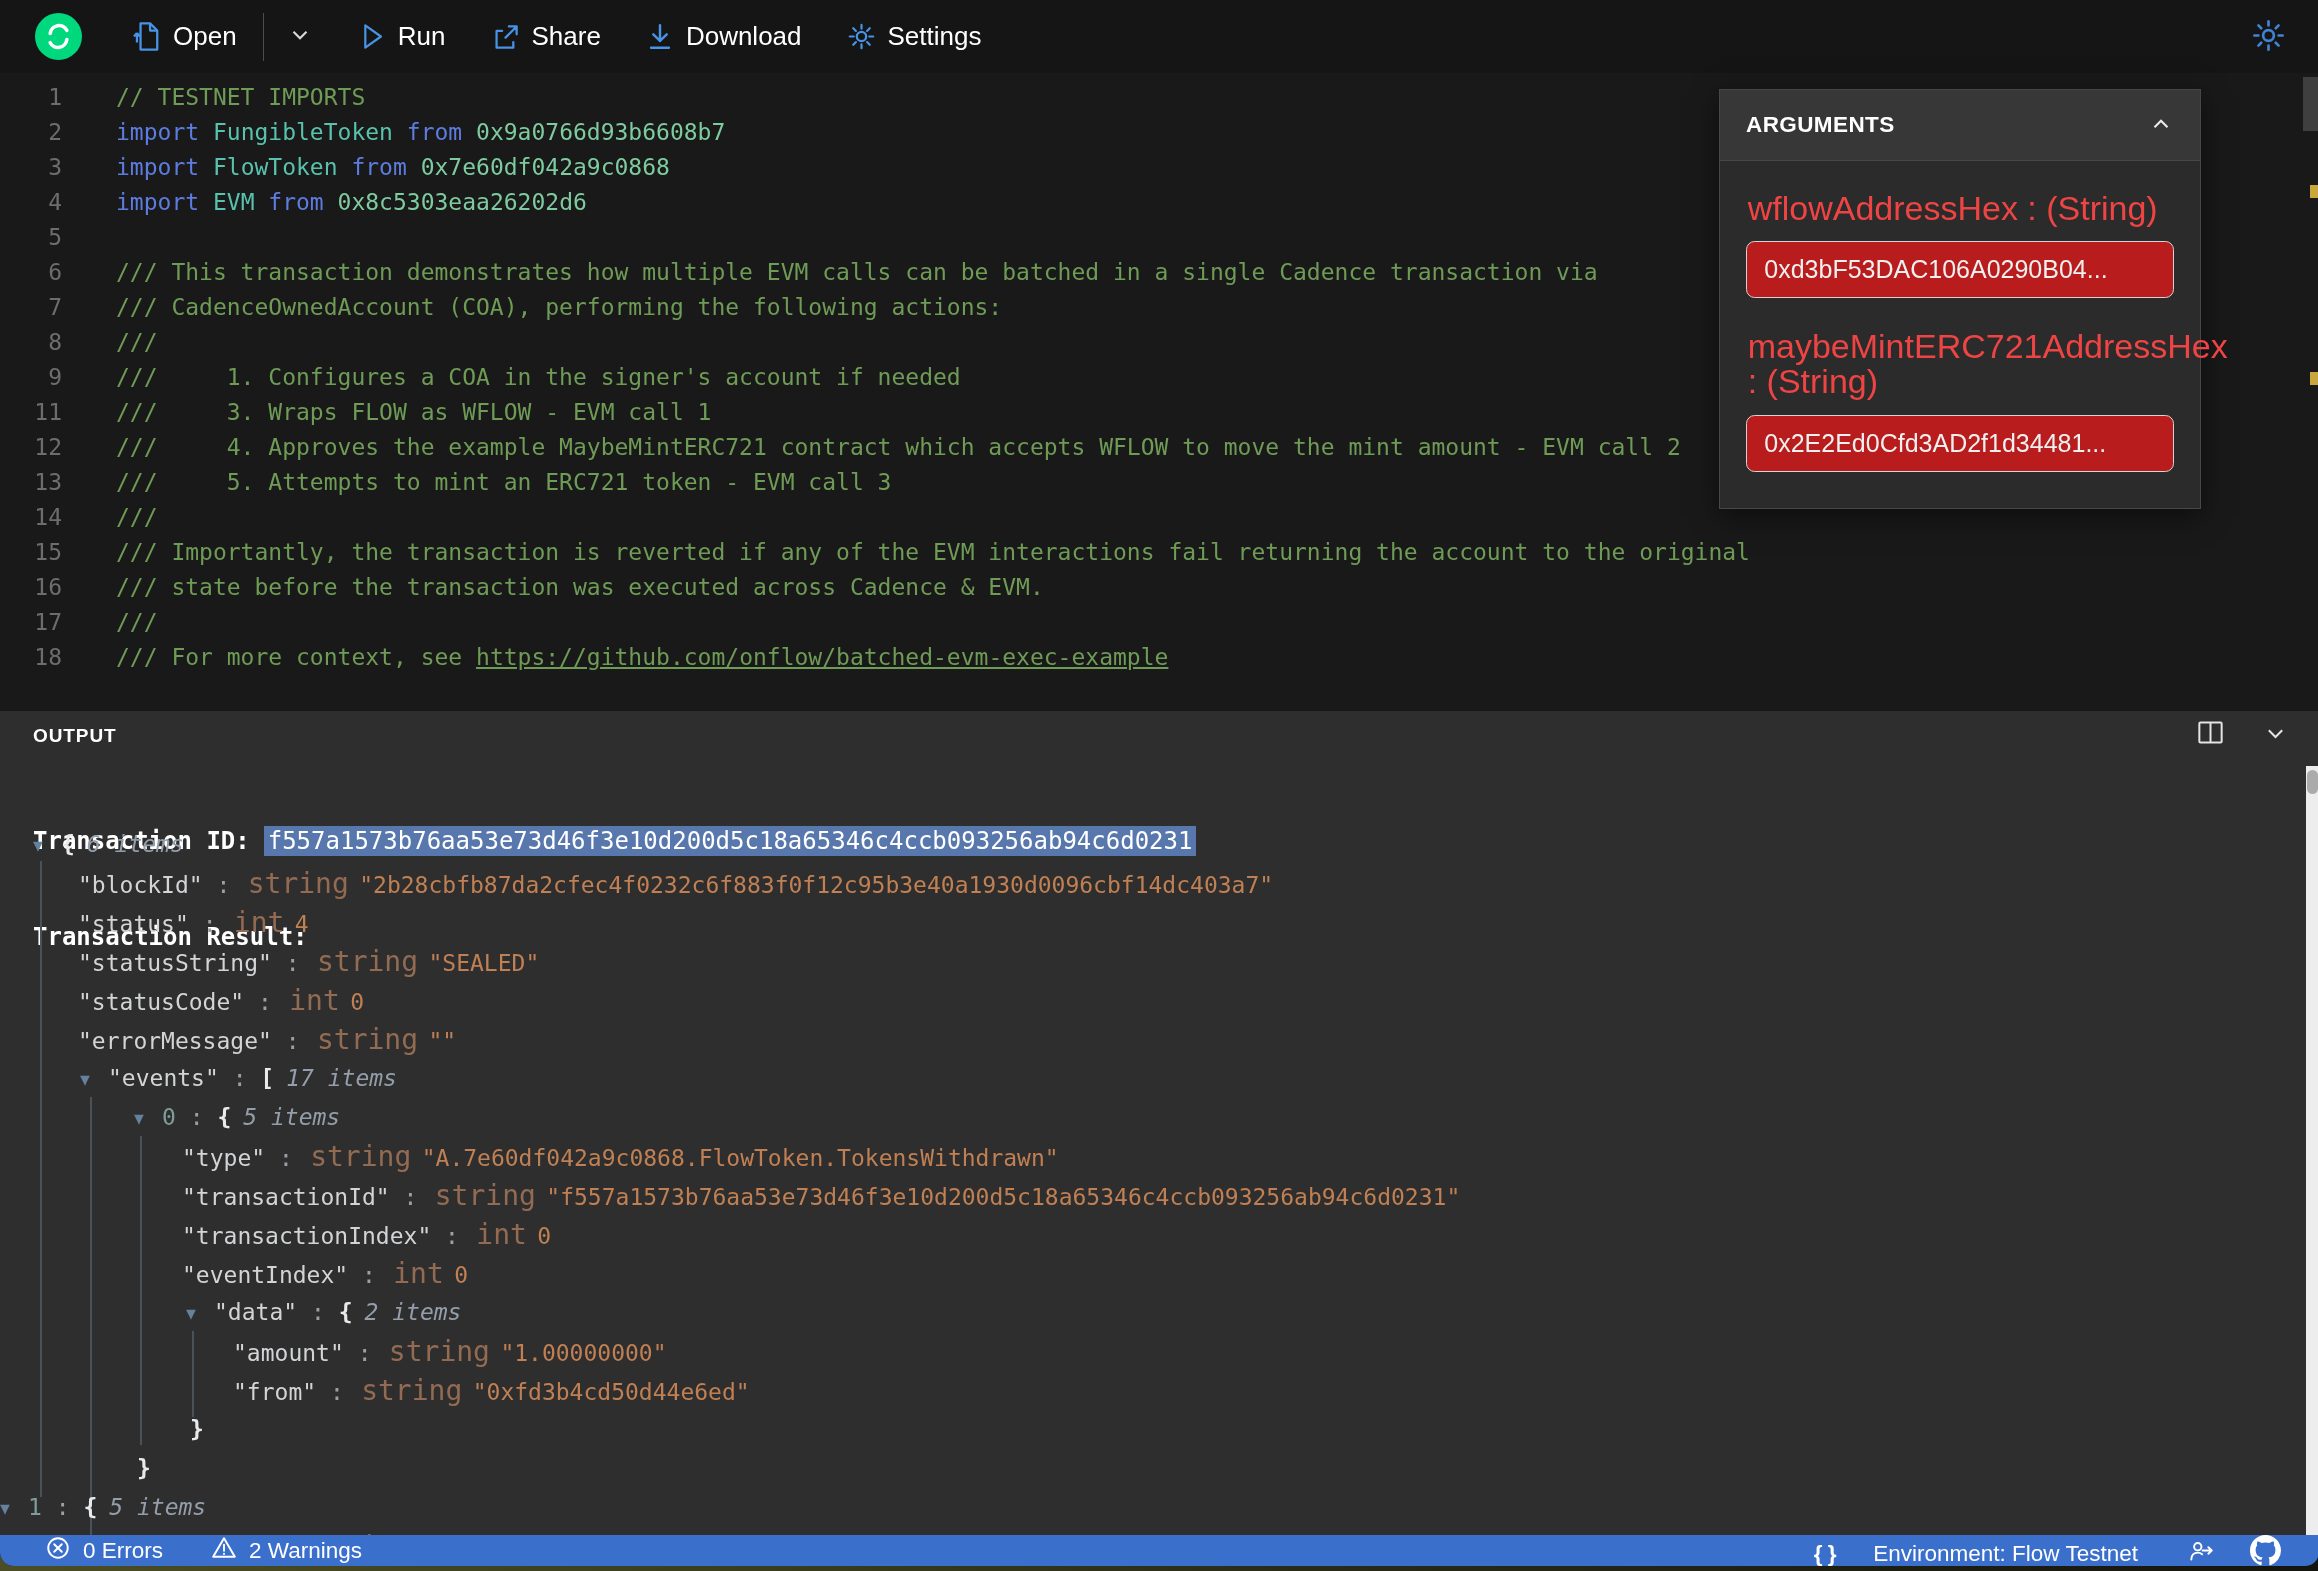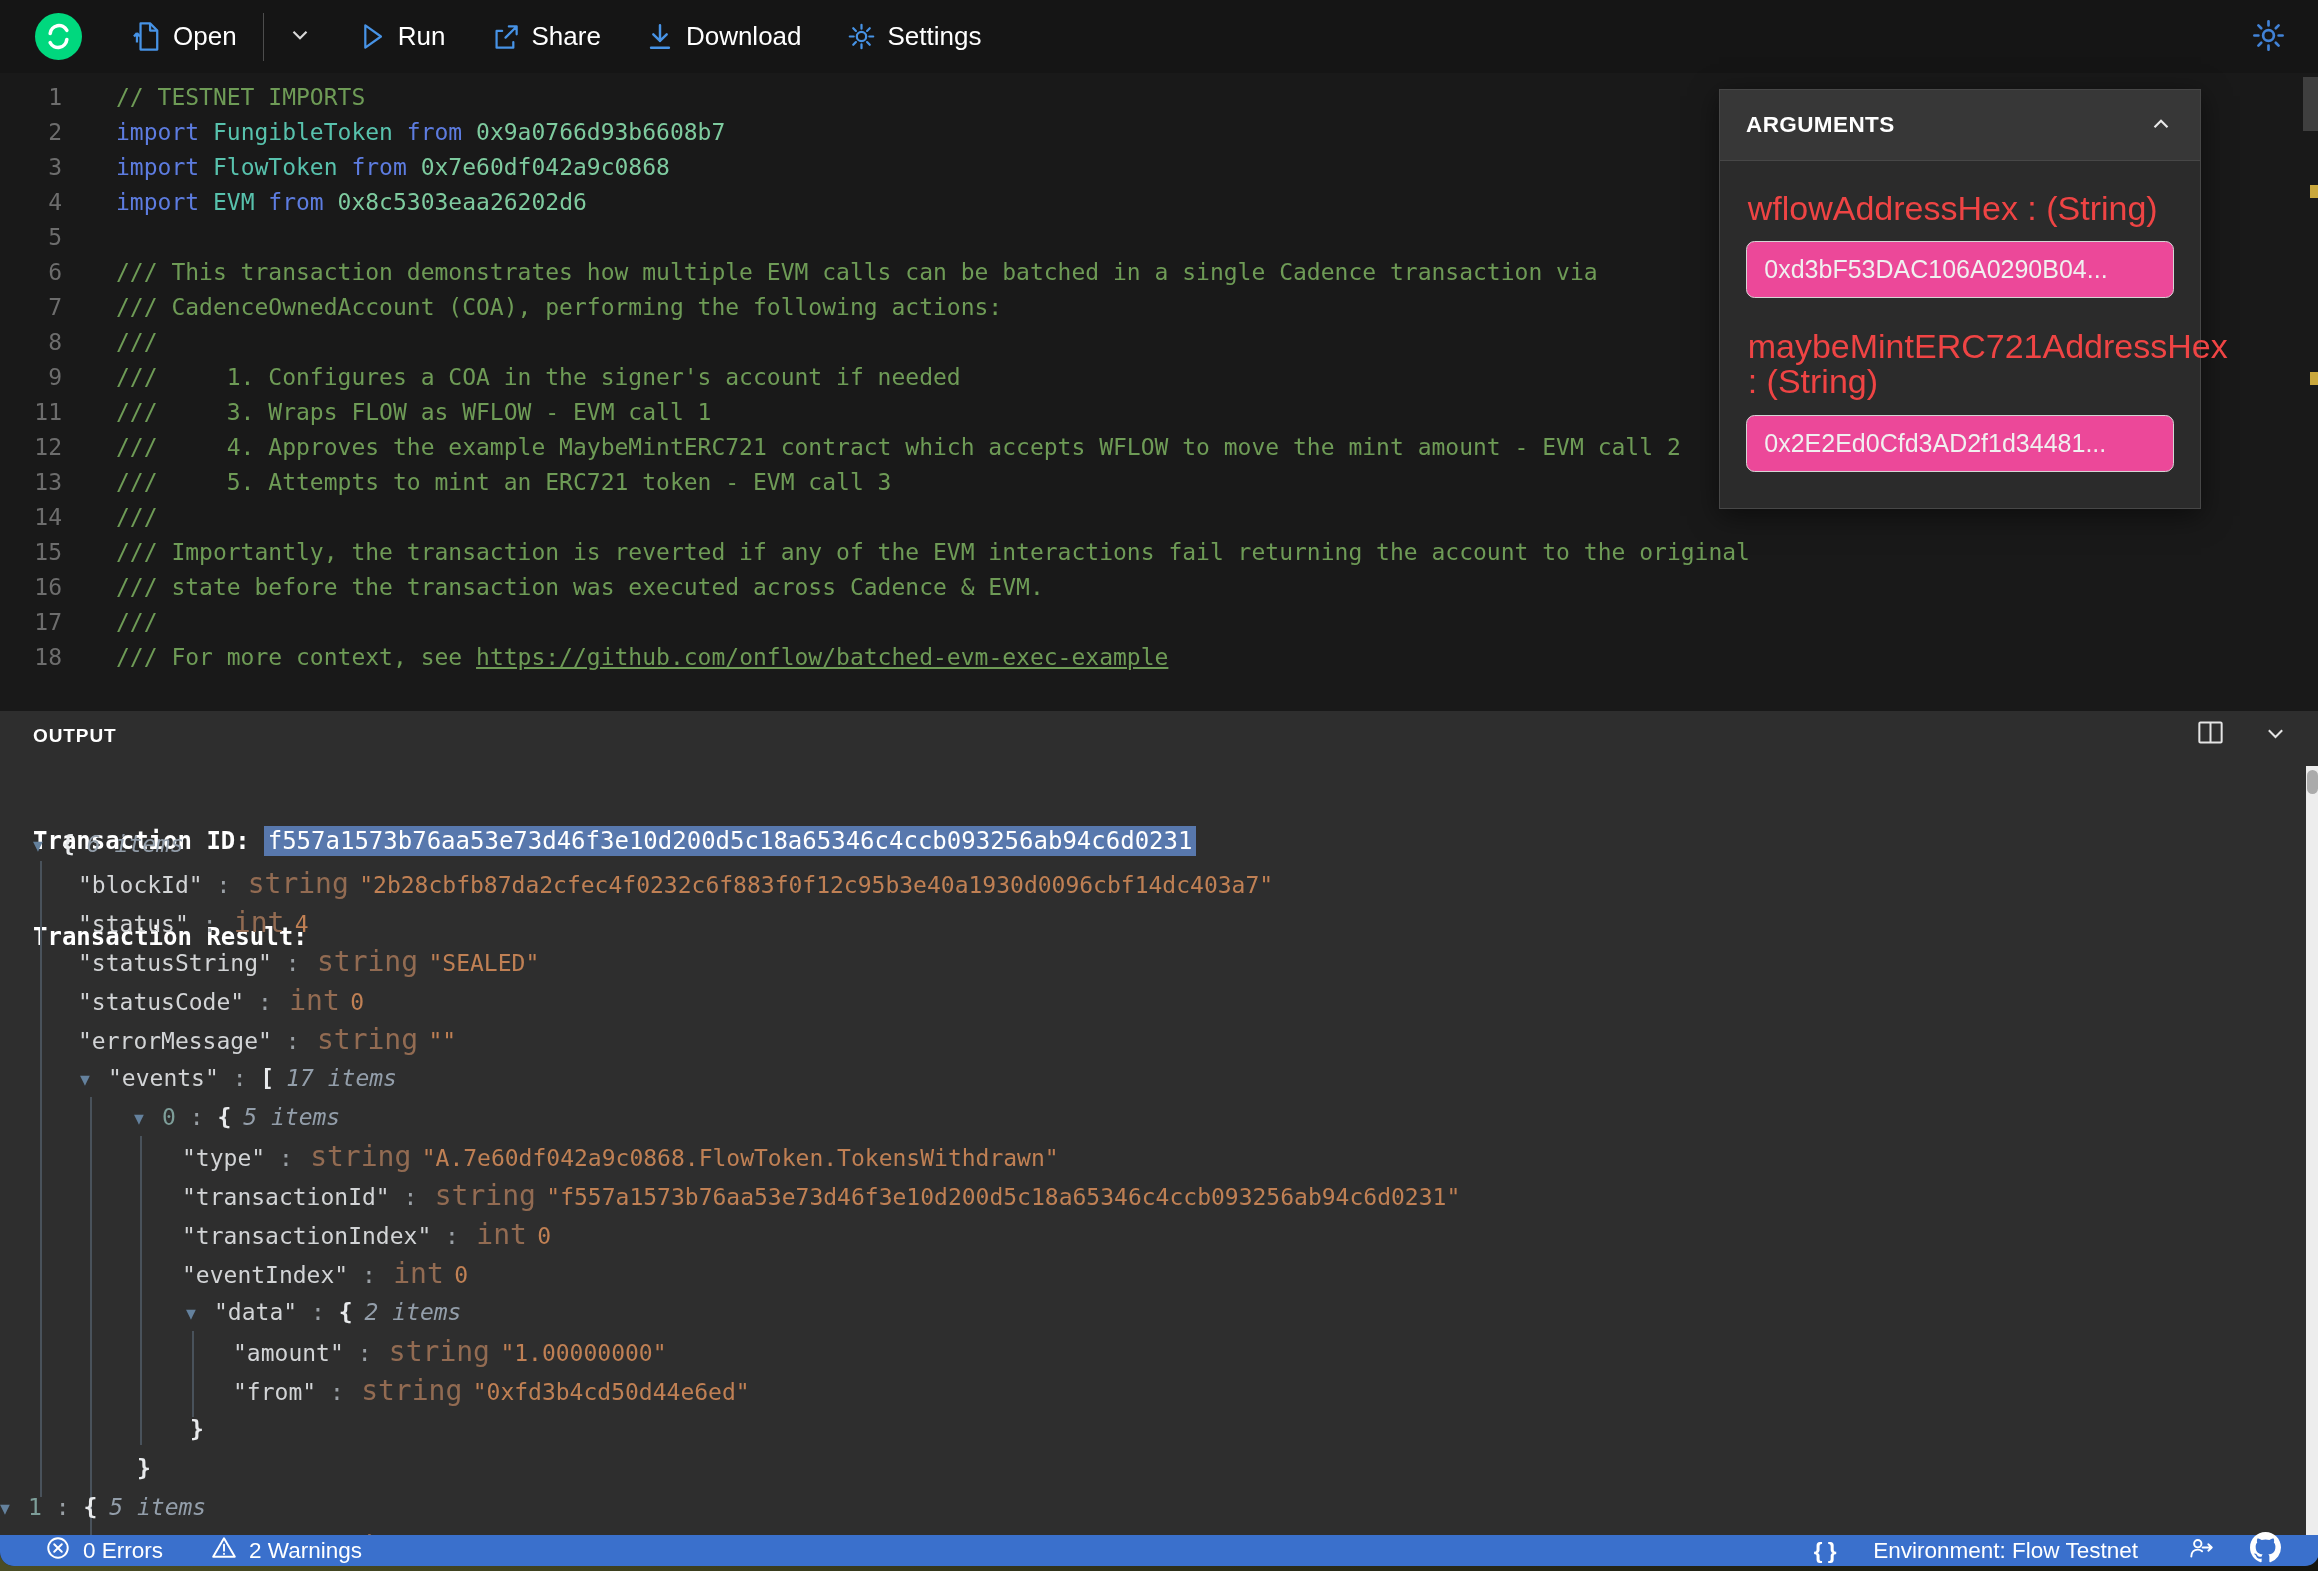--- a/index.html
+++ b/index.html
@@ -54,7 +54,7 @@
   .args-body { padding:21px 26px 26px 26px; }
   .arg-label { color:#ef4444; font-size:34px; margin:8.6px 0 15.6px 1.7px; line-height:35px; }
   .arg-input {
-    width:100%; height:57px; background:#ec4899; border:1.7px solid #d4d4d4; border-radius:8.6px;
+    width:100%; height:57px; background:#b91c1c; border:1.7px solid #d4d4d4; border-radius:8.6px;
     color:#f0f0f0; font-size:25px; font-family:"Liberation Sans", sans-serif;
     padding:0 17.3px; margin-bottom:22.5px; outline:none;
   }

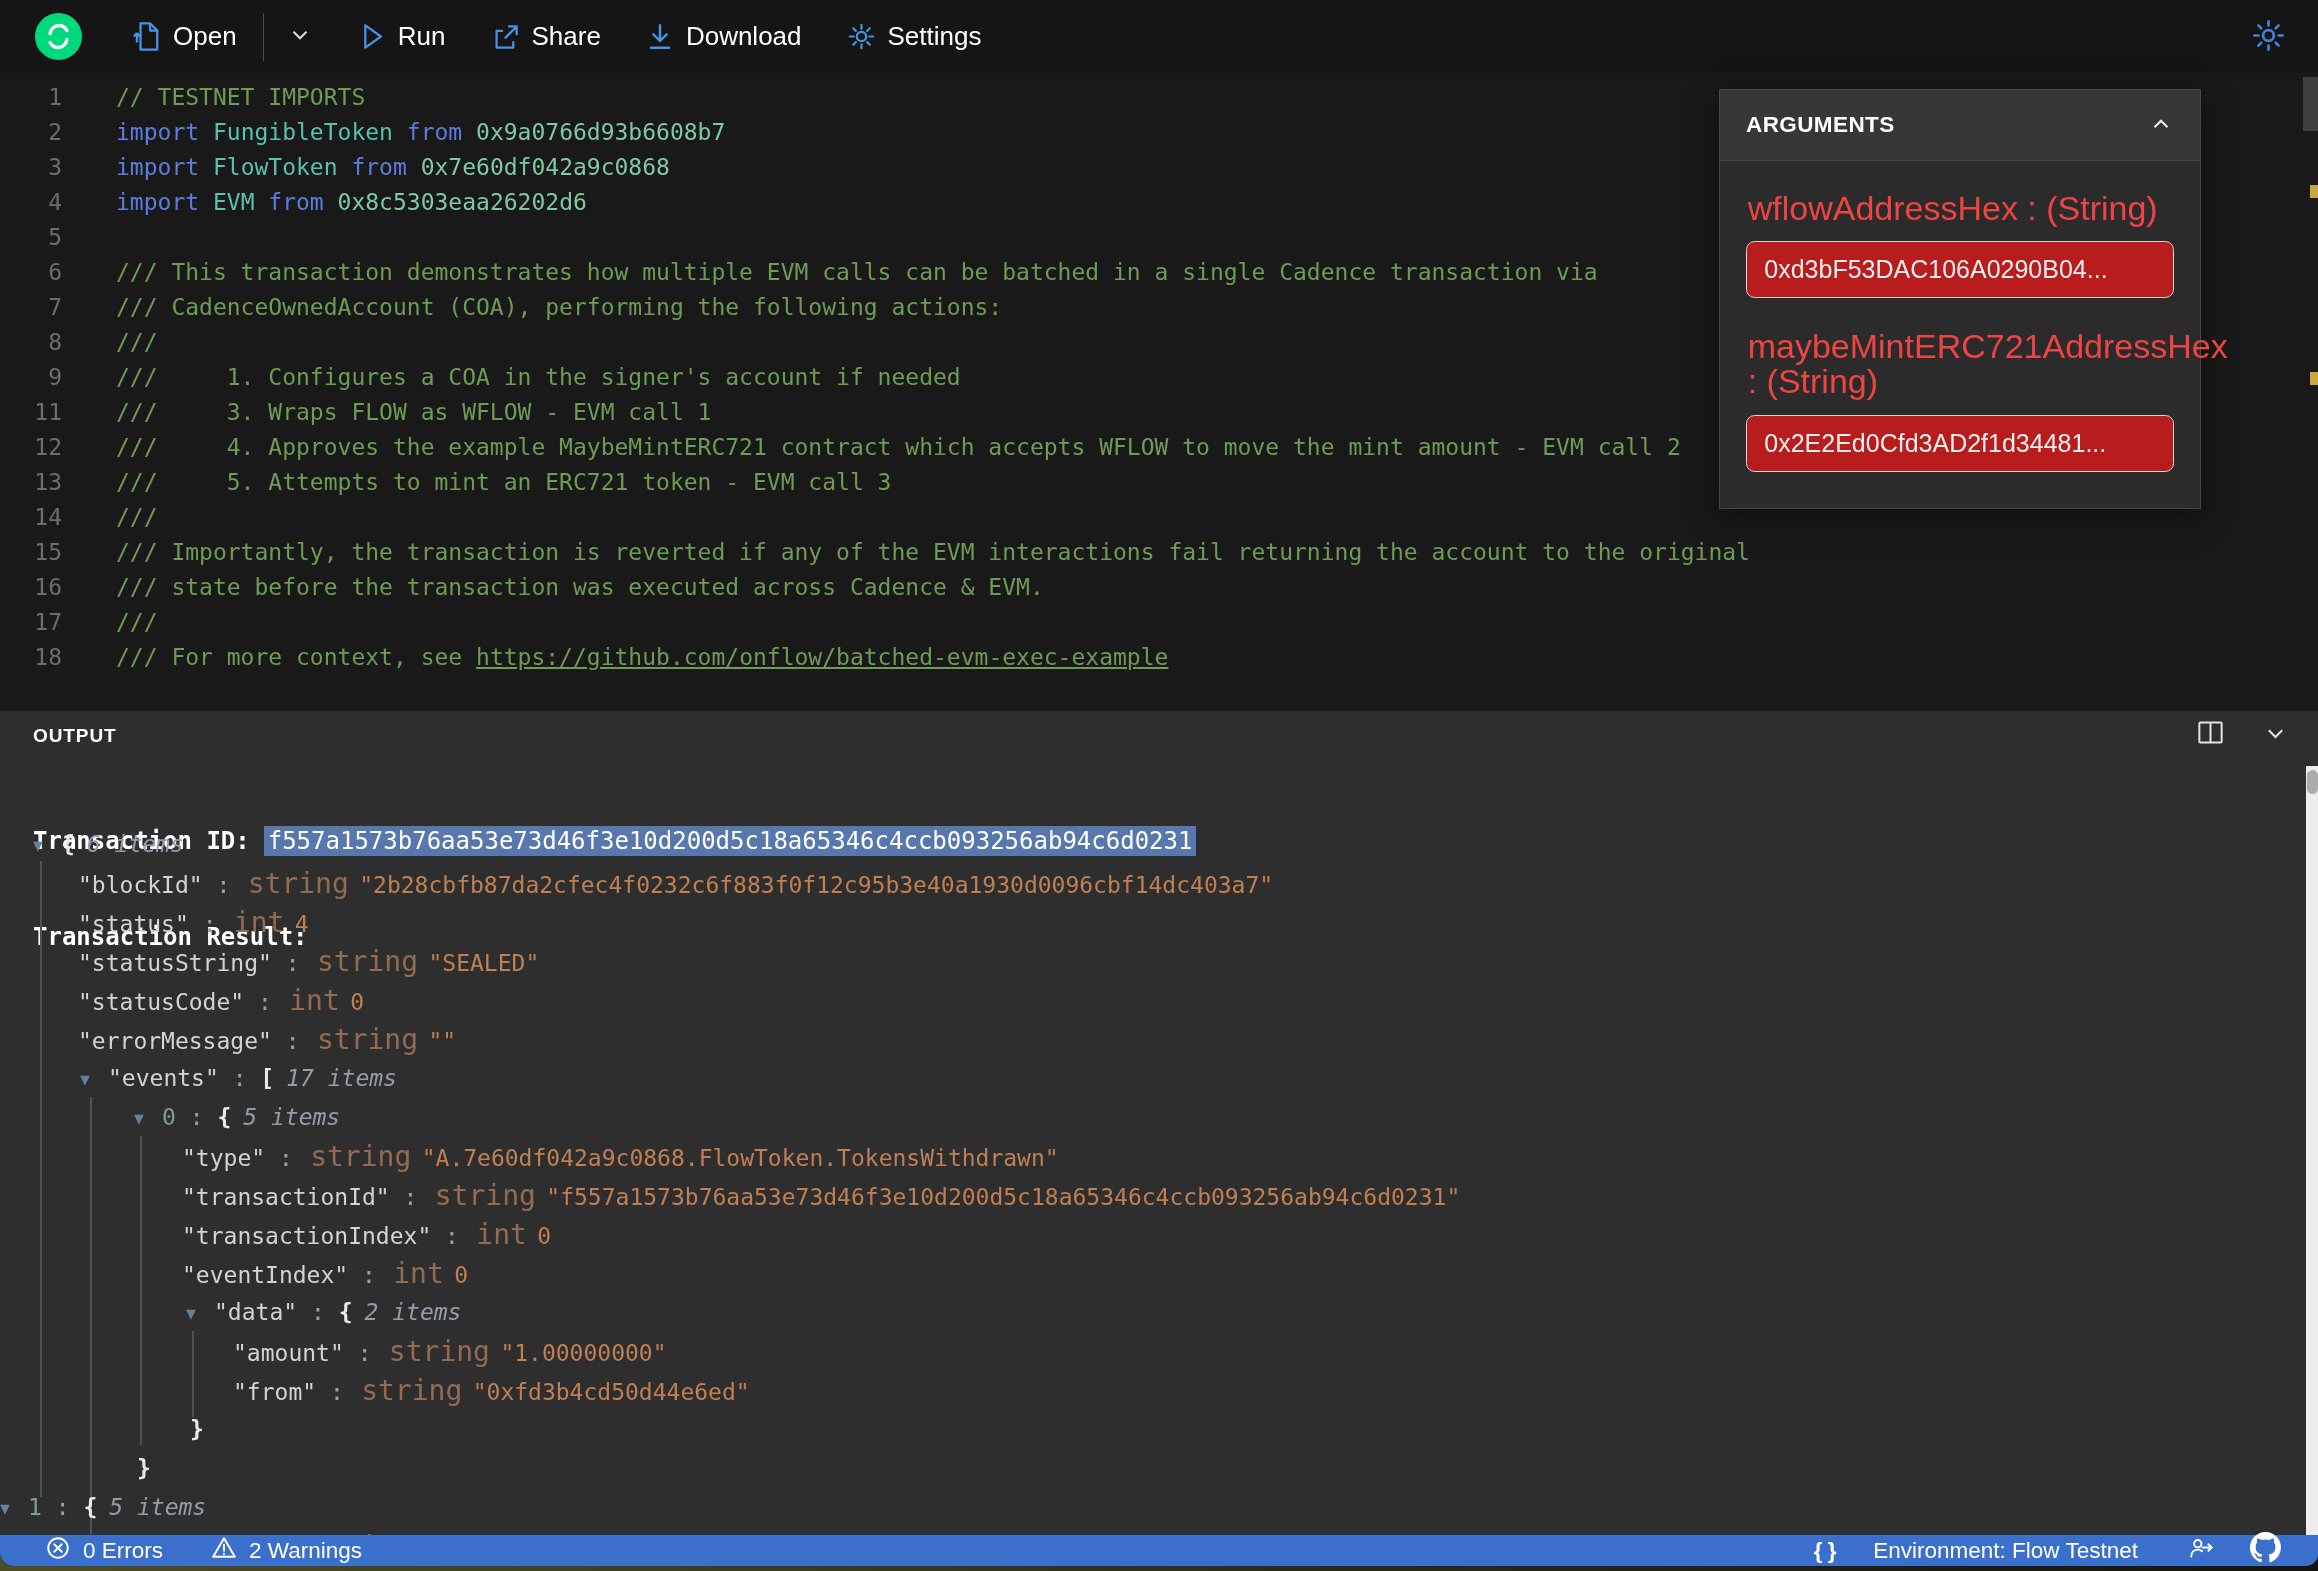--- a/index.html
+++ b/index.html
@@ -86,7 +86,7 @@
   .statusbar {
     position:absolute; left:0; top:1535px; width:100%; height:31px;
     background:#3a70cc; border-radius:0 0 12px 12px;
-    display:flex; align-items:center; color:#ffffff; font-size:22.5px;
+    display:flex; align-items:flex-start; color:#ffffff; font-size:22.5px;
     padding:0 38px 0 45px;
   }
   .sb-item { display:flex; align-items:center; gap:12px; margin-right:48px; }

